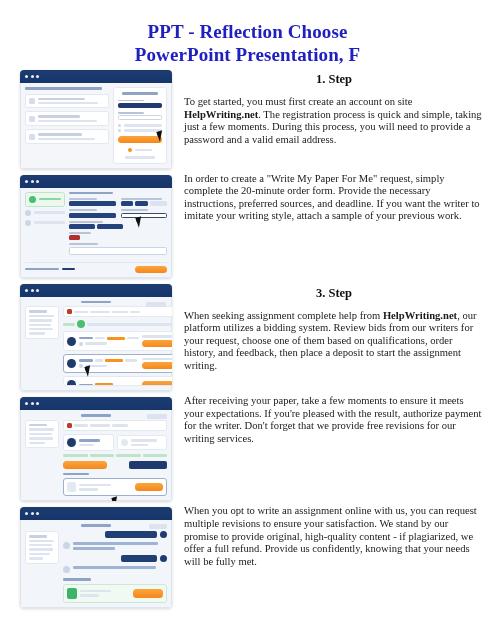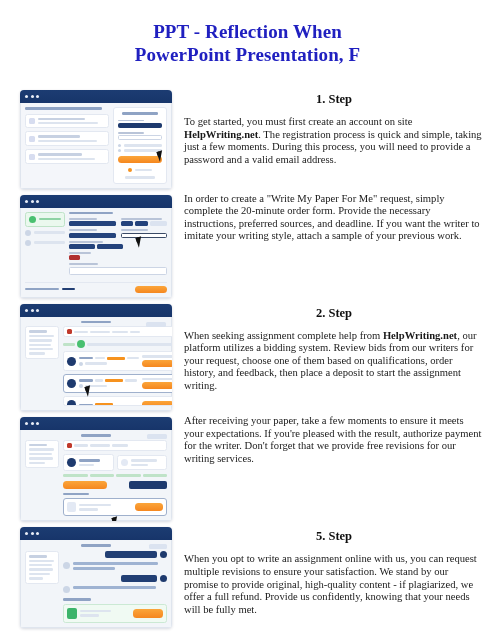--- a/index.html
+++ b/index.html
@@ -130,7 +130,7 @@
 <div class="page">
 
   <div class="doc-title">
-    <span class="line">PPT - Reflection When</span>
+    <span class="line">PPT - Reflection Choose</span>
     <span class="line">PowerPoint Presentation, F</span>
   </div>
 

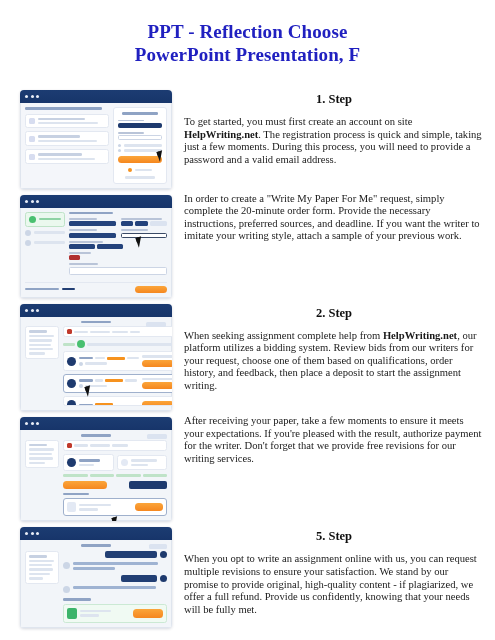--- a/index.html
+++ b/index.html
@@ -25,7 +25,7 @@
   .doc-title .line { display: block; }
 
   
-  .steps { position: relative; margin-top: 22px; }
+  .steps { position: relative; margin-top: 2px; }
   .step-row {
     display: flex;
     align-items: flex-start;

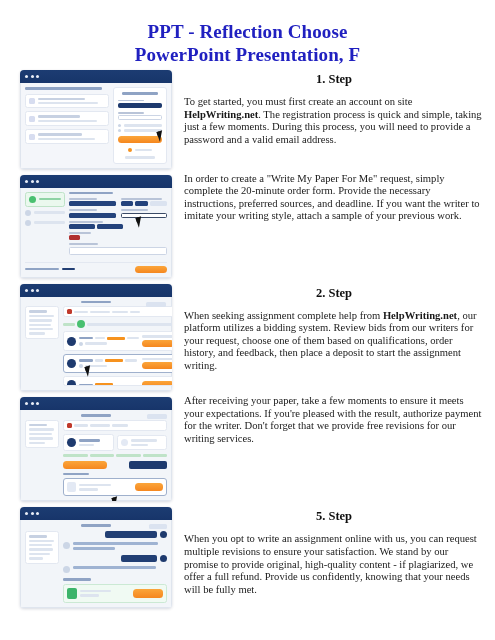--- a/index.html
+++ b/index.html
@@ -394,7 +394,7 @@
         </div>
       </div>
       <div class="text-col">
-        <div class="step-heading">2. Step</div>
+        <div class="step-heading">3. Step</div>
         <div class="step-body"><span>When seeking assignment complete help from </span><b>HelpWriting.net</b><span>, our platform utilizes a bidding system. Review bids from our writers for your request, choose one of them based on qualifications, order history, and feedback, then place a deposit to start the assignment writing.</span></div>
       </div>
     </div>

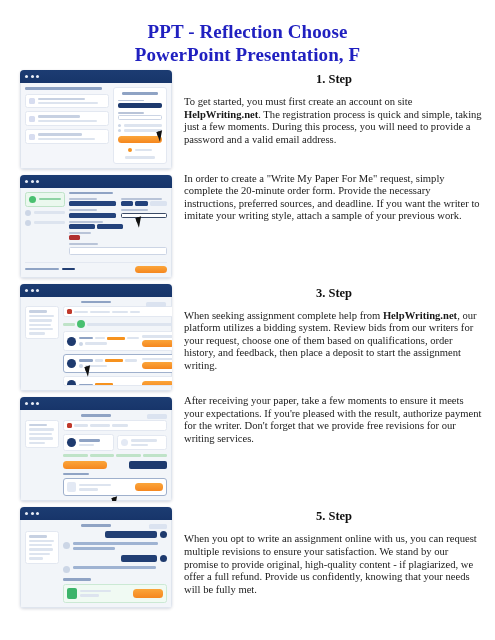--- a/index.html
+++ b/index.html
@@ -546,7 +546,6 @@
         </div>
       </div>
       <div class="text-col">
-        <div class="step-heading">5. Step</div>
         <div class="step-body"><span>When you opt to write an assignment online with us, you can request multiple revisions to ensure your satisfaction. We stand by our promise to provide original, high-quality content - if plagiarized, we offer a full refund. Provide us confidently, knowing that your needs will be fully met.</span><b></b><span></span></div>
       </div>
     </div>

